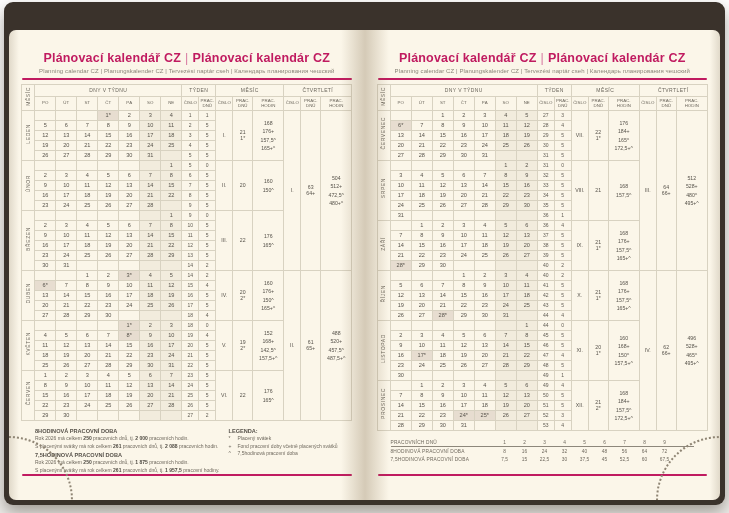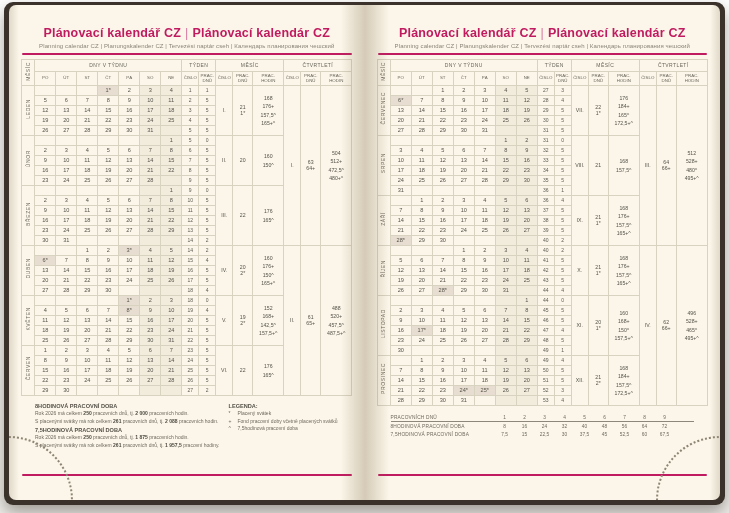--- a/index.html
+++ b/index.html
@@ -7,7 +7,7 @@
   .scene{position:relative;width:729px;height:513px;background:linear-gradient(#ffffff, #efedea);}
   .cover{position:absolute;left:4px;top:2px;right:4px;bottom:8px;background:#3a322b;border-radius:9px;box-shadow:0 7px 16px rgba(60,50,40,.45);}
   .pages{position:absolute;left:9px;top:5px;right:9px;bottom:13px;display:flex;}
-  .page{width:50%;position:relative;background:#fbf6e9;overflow:hidden;}
+  .page{width:50%;position:relative;background:#fbf6e9;overflow:hidden;margin-top:25px;}
   .page.left{border-radius:7px 0 0 7px;}
   .page.right{border-radius:0 7px 7px 0;}
   .page.left::after{content:"";position:absolute;top:0;right:0;bottom:0;width:24px;

